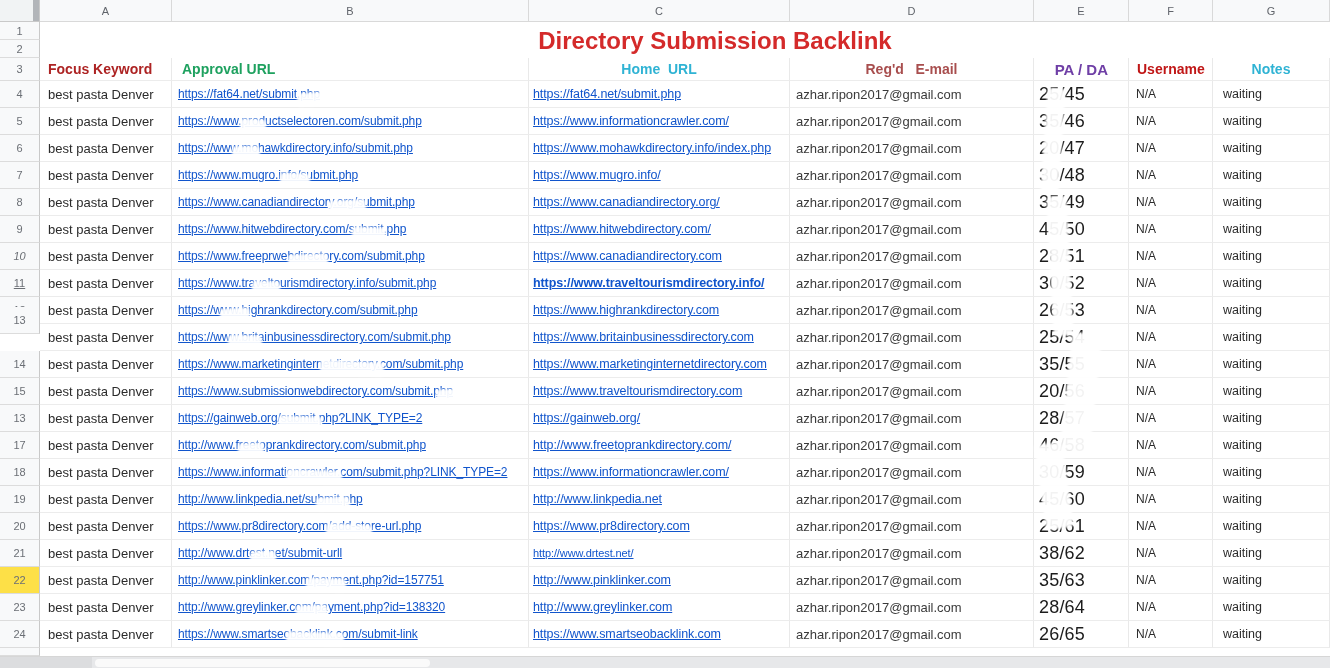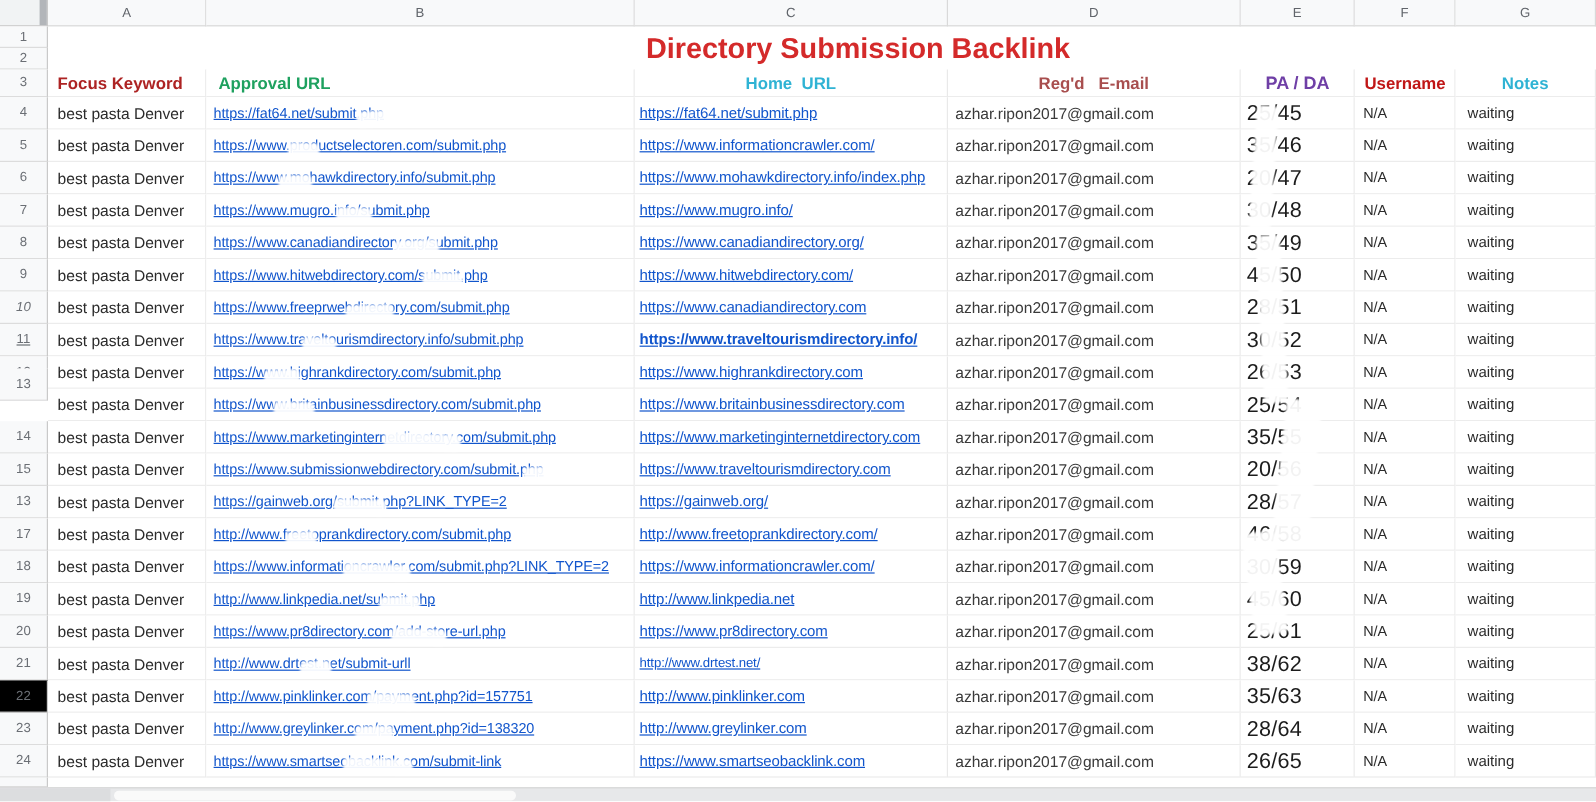--- a/index.html
+++ b/index.html
@@ -25,7 +25,7 @@
     border-right:1px solid #c9c9c9;border-bottom:1px solid #dcdcdc;color:#6b6f75;
     font-size:11px;display:flex;align-items:center;justify-content:center;
   }
-  .rownum.hl{background:#000000;}
+  .rownum.hl{background:#fde047;}
   
   .cell{
     position:absolute;box-sizing:border-box;border-right:1px solid #e9e9e9;

